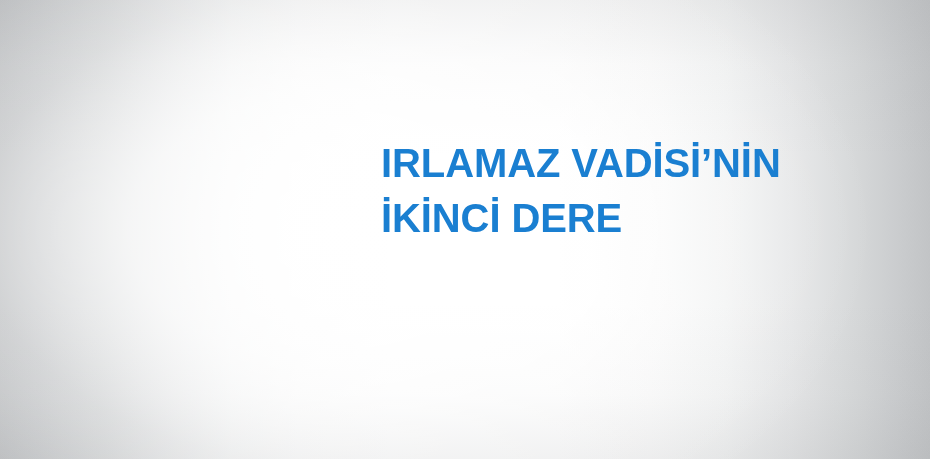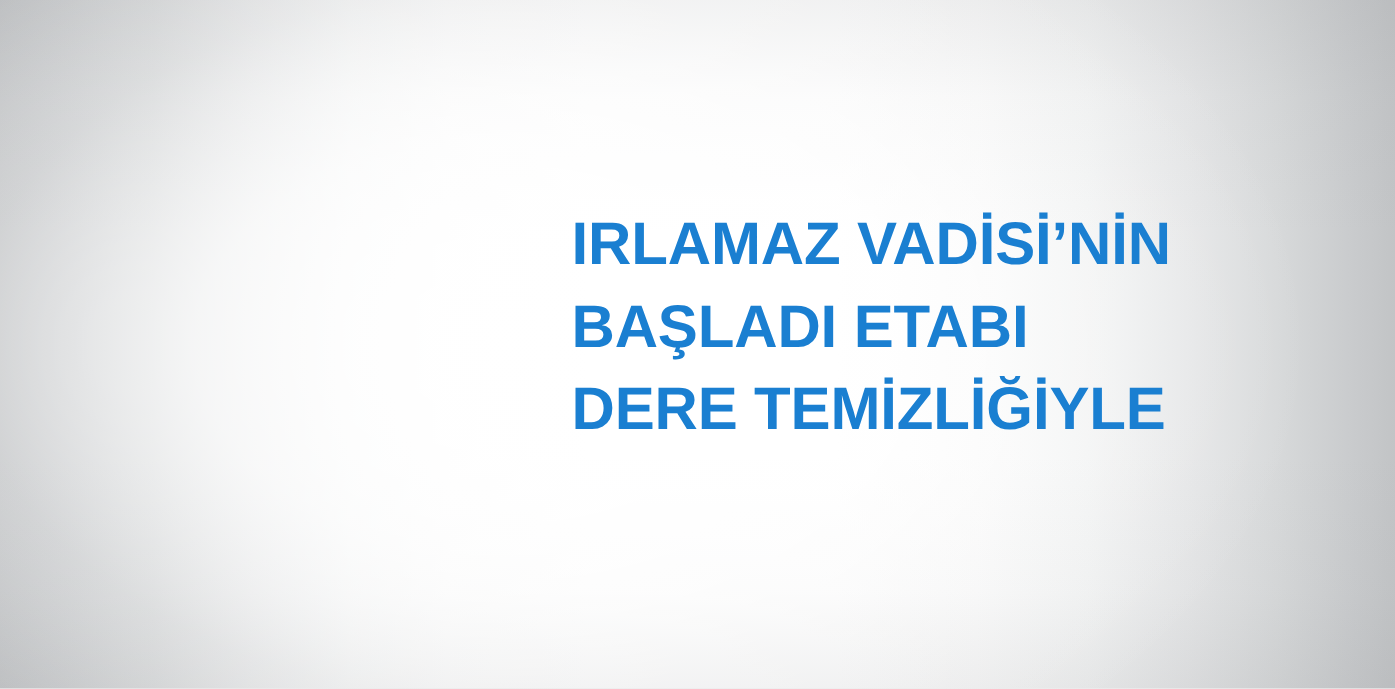--- a/index.html
+++ b/index.html
@@ -21,7 +21,7 @@
     width: 930px;
     height: 459px;
     overflow: hidden;
-    background: #e5e5e5;
+    background: #fde047;
   }
 
   

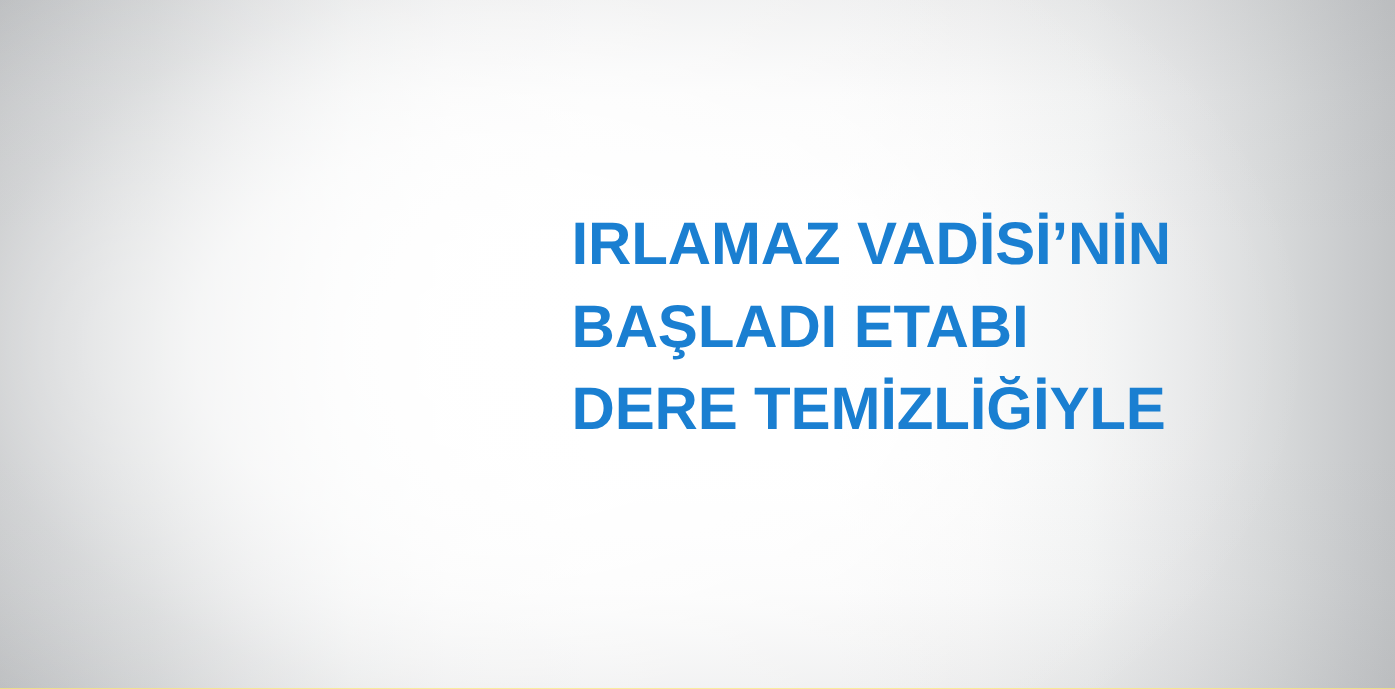--- a/index.html
+++ b/index.html
@@ -106,7 +106,7 @@
 
   <h1 class="headline">
     <span class="headline-line">IRLAMAZ VADİSİ’NİN</span>
-    <span class="headline-line">BAŞLADI ETABI</span>
+    <span class="headline-line">İKİNCİ DERE</span>
     <span class="headline-line">DERE TEMİZLİĞİYLE</span>
   </h1>
 

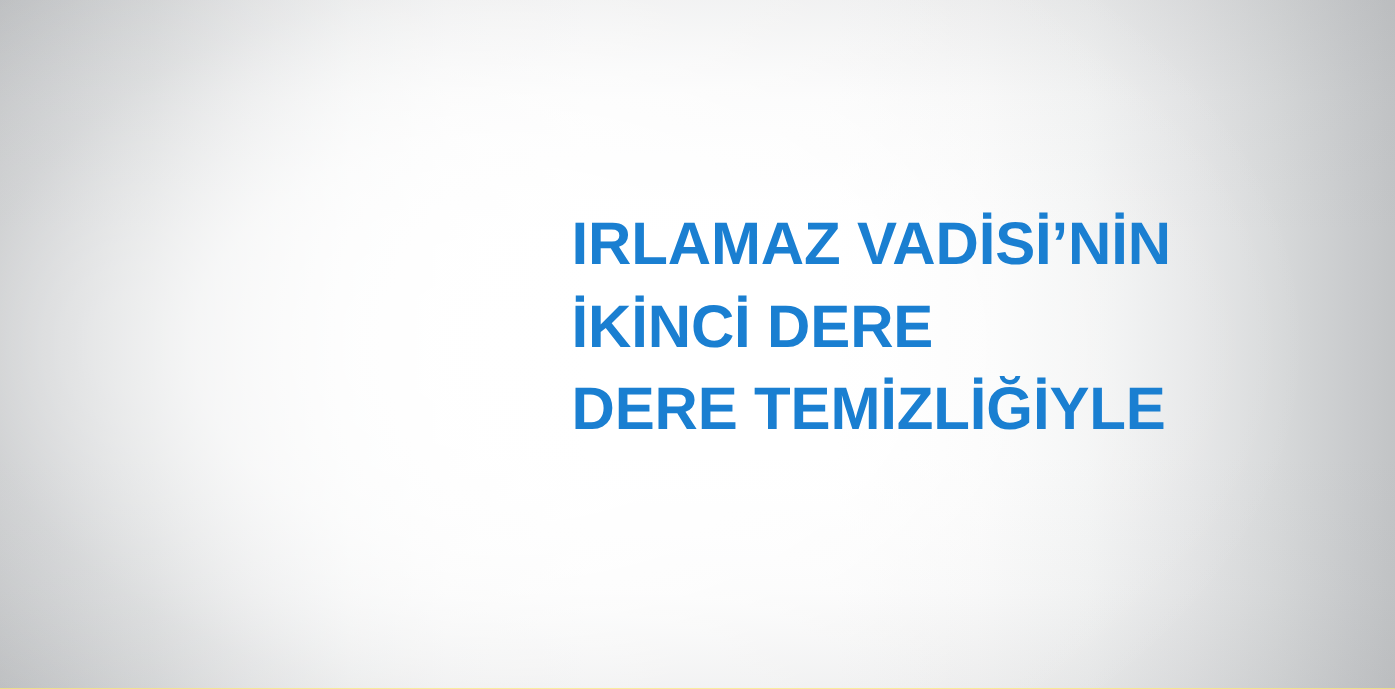--- a/index.html
+++ b/index.html
@@ -107,7 +107,6 @@
   <h1 class="headline">
     <span class="headline-line">IRLAMAZ VADİSİ’NİN</span>
     <span class="headline-line">İKİNCİ DERE</span>
-    <span class="headline-line">DERE TEMİZLİĞİYLE</span>
   </h1>
 
 </div>

